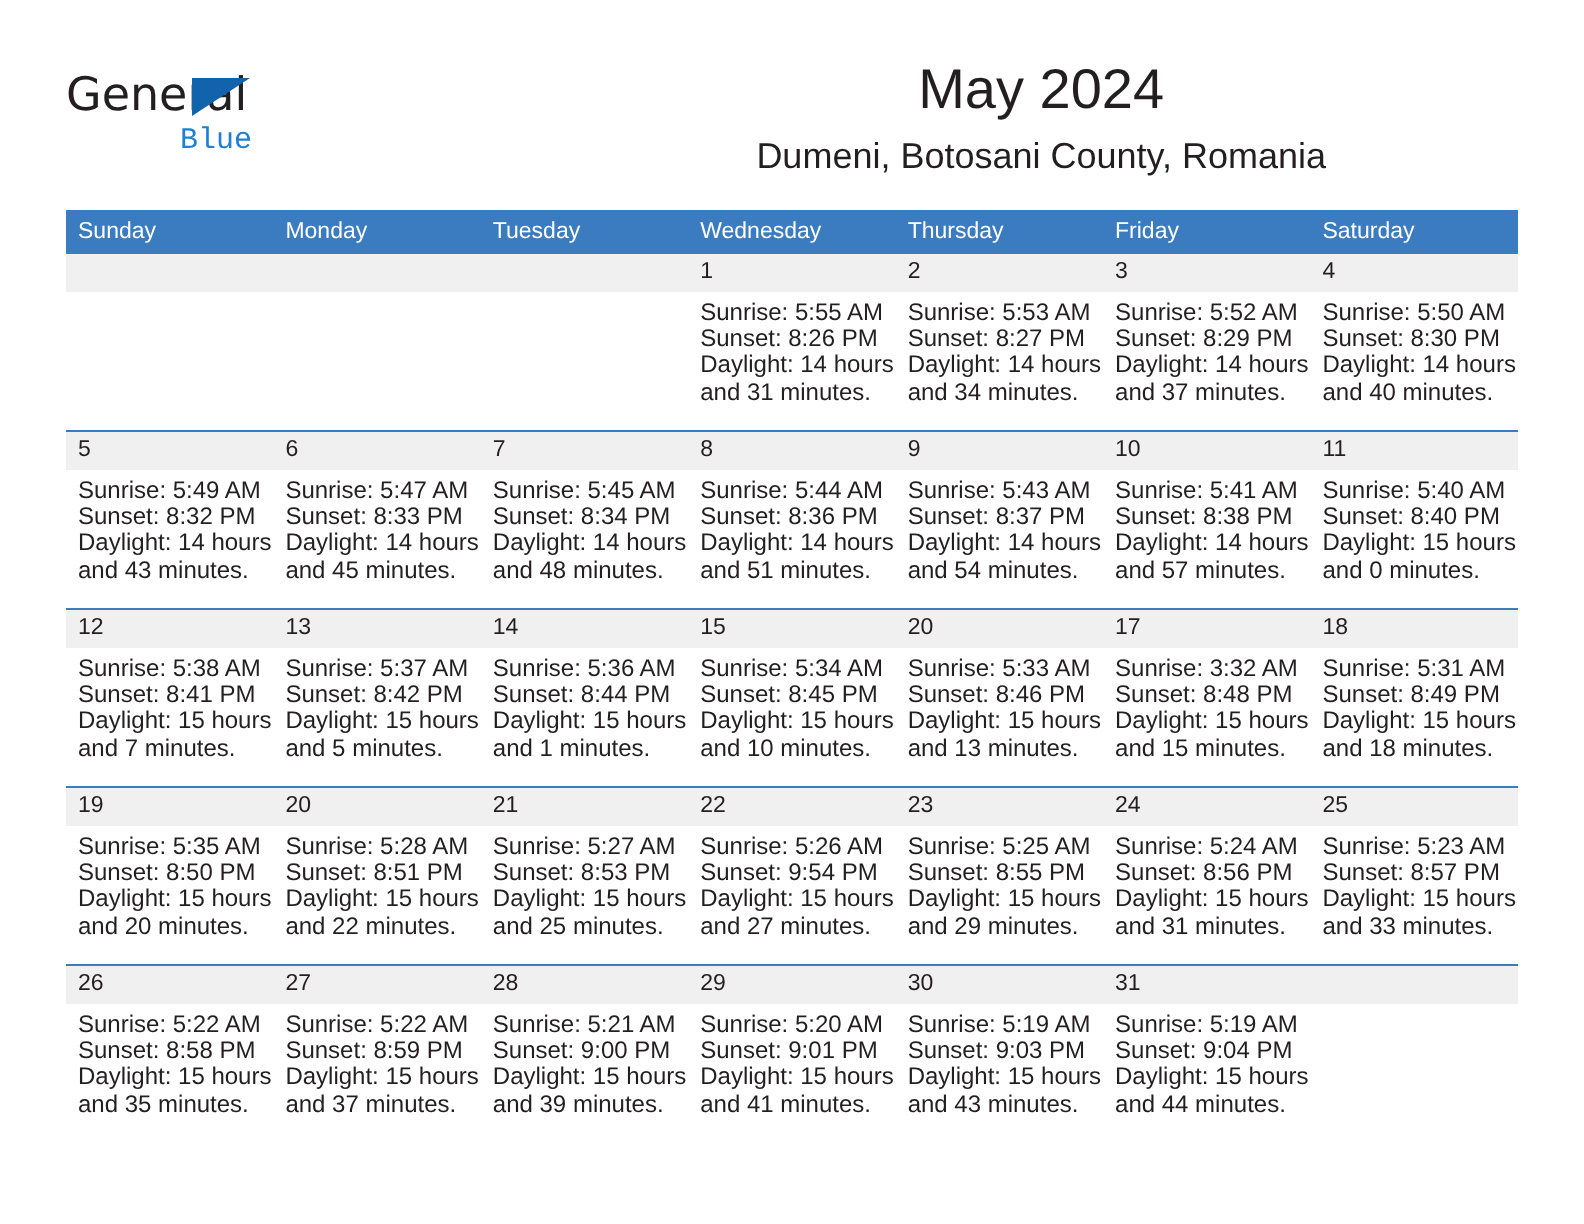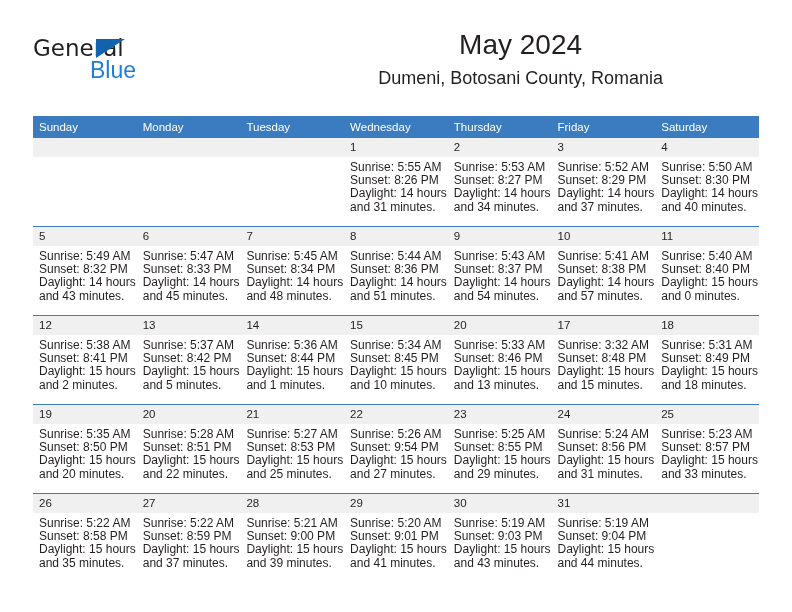--- a/index.html
+++ b/index.html
@@ -59,10 +59,10 @@
     position: absolute;
     left: 57px;
     top: 22px;
-    font-size: 23px;
+    font-size: 15px;
     color: #1f7fd4;
     line-height: 25px;
-    font-family: Liberation Sans, sans-serif;
+    font-family: Liberation Mono, monospace;
   }
 
   .titles {

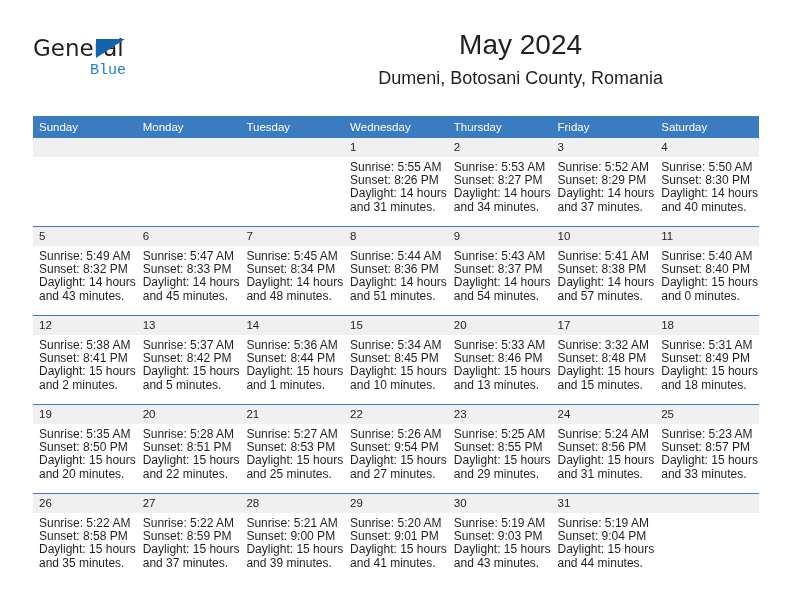--- a/index.html
+++ b/index.html
@@ -96,7 +96,6 @@
     width: 726px;
     border-collapse: collapse;
     table-layout: fixed;
-    margin-top: 11px;
   }
   .calendar th {
     background: #3b7cc0;

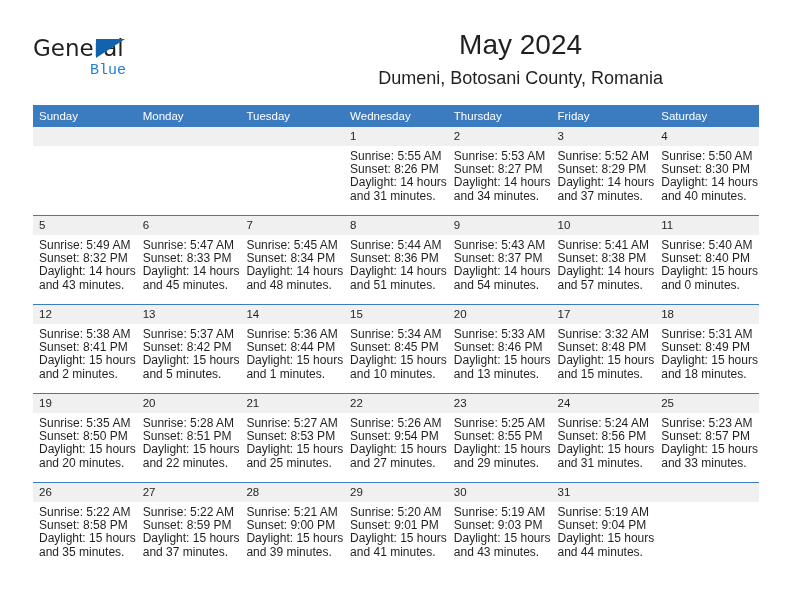--- a/index.html
+++ b/index.html
@@ -343,7 +343,7 @@
                 <div>Sunrise: 5:38 AM</div>
                 <div>Sunset: 8:41 PM</div>
                 <div>Daylight: 15 hours</div>
-                <div>and 2 minutes.</div>
+                <div>and 7 minutes.</div>
               </div>
             </div>
           </td>

